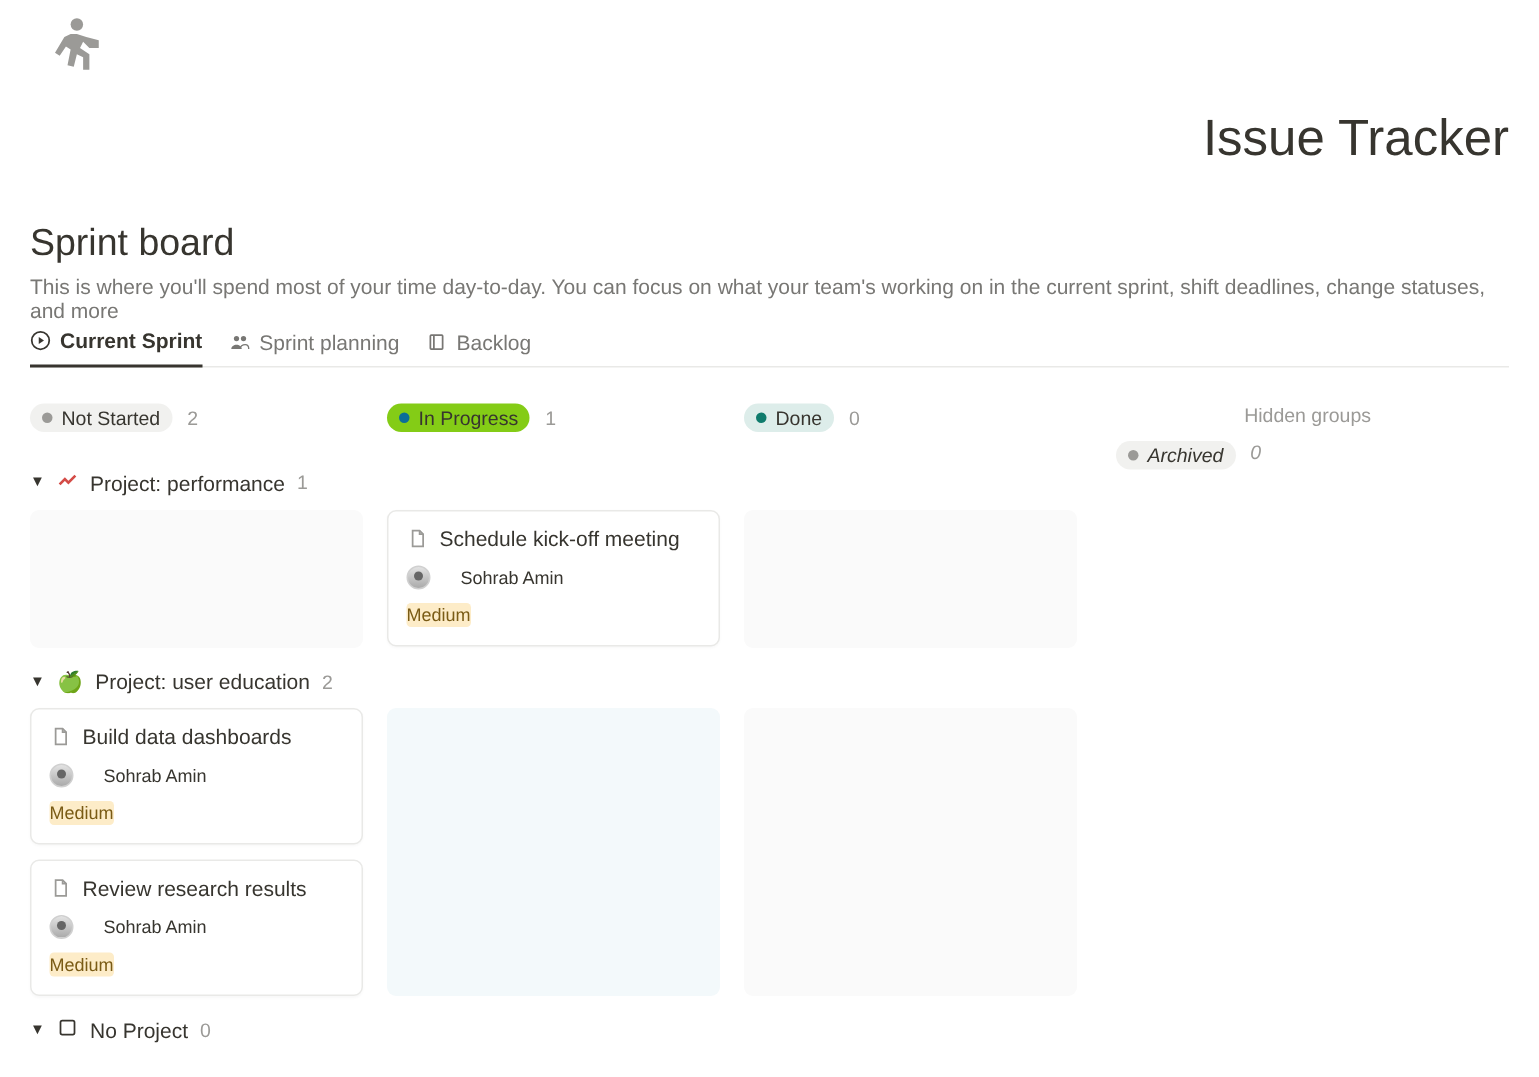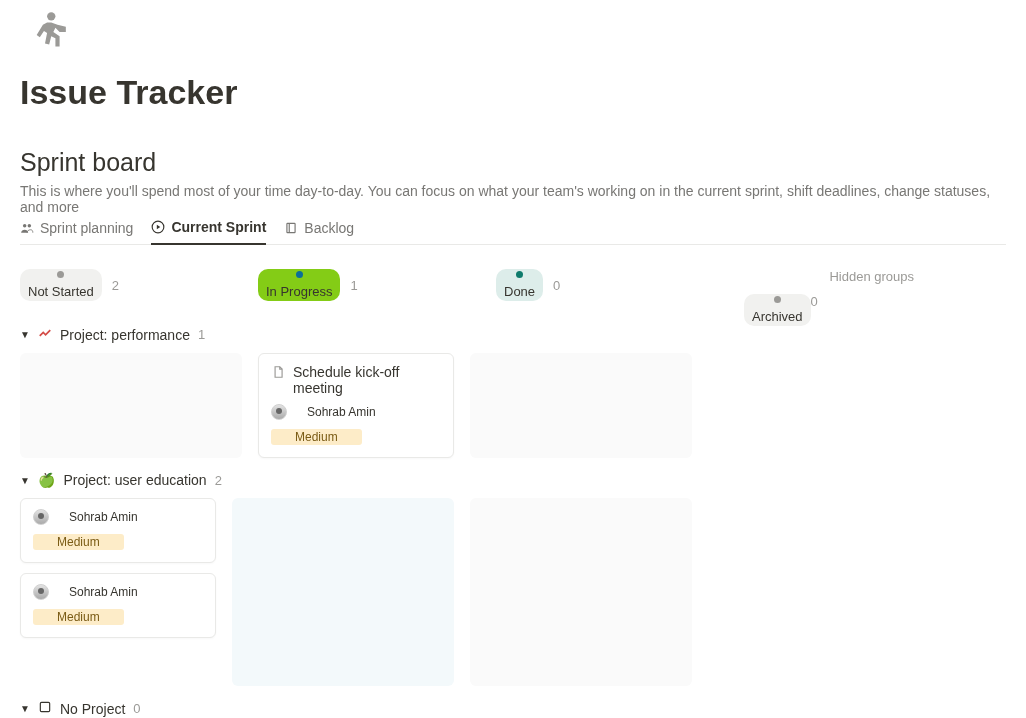--- a/index.html
+++ b/index.html
@@ -16,9 +16,10 @@
   }
   .page-title {
     font-size: 34px;
-    font-weight: 700;
+    font-weight: 400;
     color: #37352f;
     margin-bottom: 36px;
+    text-align: right;
   }
   .section-title {
     font-size: 25px;

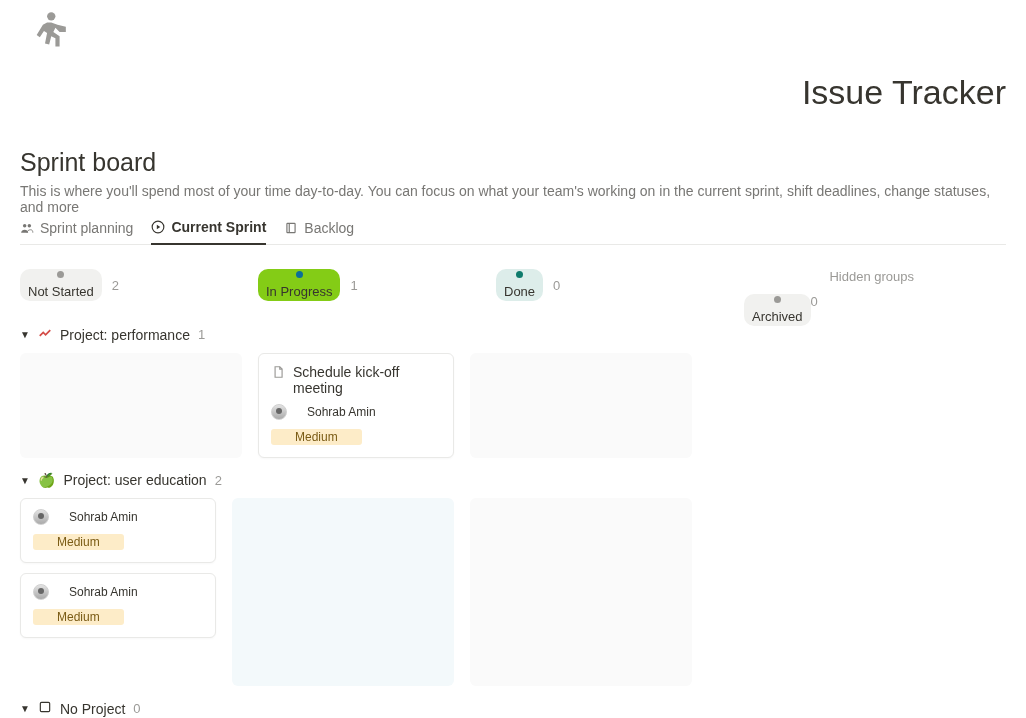--- a/index.html
+++ b/index.html
@@ -202,6 +202,15 @@
 <p class="section-desc">This is where you'll spend most of your time day-to-day. You can focus on what your team's working on in the current sprint, shift deadlines, change statuses, and more</p>
 
 <div class="tabs">
+  <div class="tab active">
+    <span class="tab-icon">
+      <svg width="14" height="14" viewBox="0 0 24 24" fill="currentColor">
+          <circle cx="12" cy="12" r="10" fill="none" stroke="currentColor" stroke-width="2"></circle>
+          <polygon points="10,8 16,12 10,16"></polygon>
+        </svg>
+    </span>
+    <span>Current Sprint</span>
+  </div>
   <div class="tab">
     <span class="tab-icon">
       <svg width="14" height="14" viewBox="0 0 24 24" fill="currentColor">
@@ -212,15 +221,6 @@
         </svg>
     </span>
     <span>Sprint planning</span>
-  </div>
-  <div class="tab active">
-    <span class="tab-icon">
-      <svg width="14" height="14" viewBox="0 0 24 24" fill="currentColor">
-          <circle cx="12" cy="12" r="10" fill="none" stroke="currentColor" stroke-width="2"></circle>
-          <polygon points="10,8 16,12 10,16"></polygon>
-        </svg>
-    </span>
-    <span>Current Sprint</span>
   </div>
   <div class="tab">
     <span class="tab-icon">

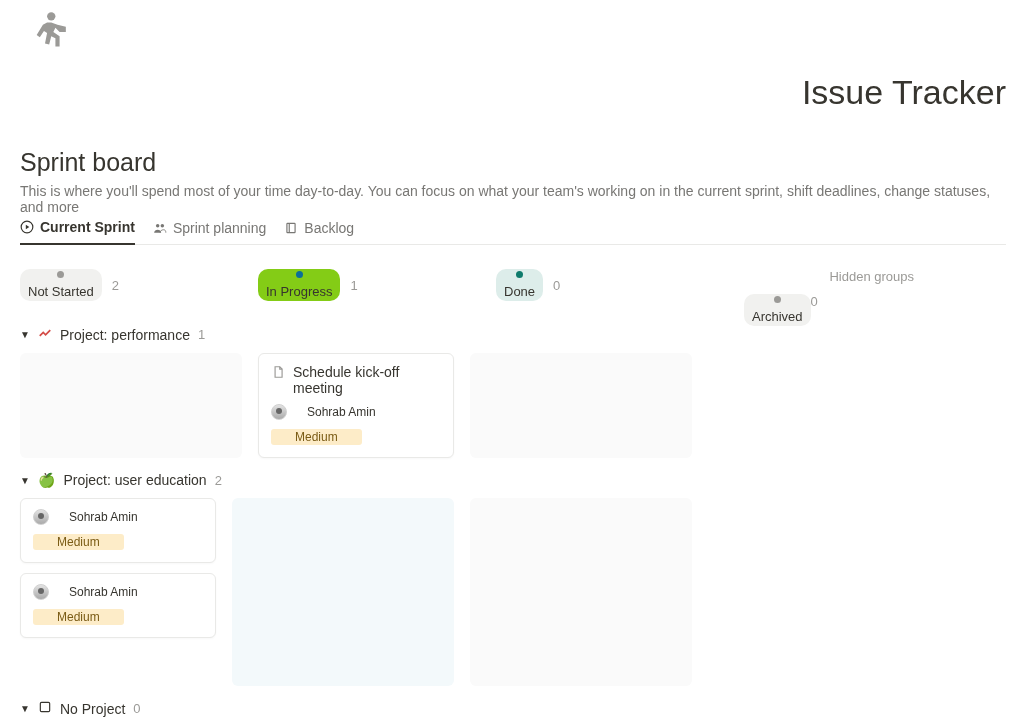--- a/index.html
+++ b/index.html
@@ -82,7 +82,6 @@
     border-radius: 10px;
     font-size: 13px;
     color: #37352f;
-    flex-direction: column;
   }
   .pill .dot {
     width: 7px; height: 7px; border-radius: 50%;

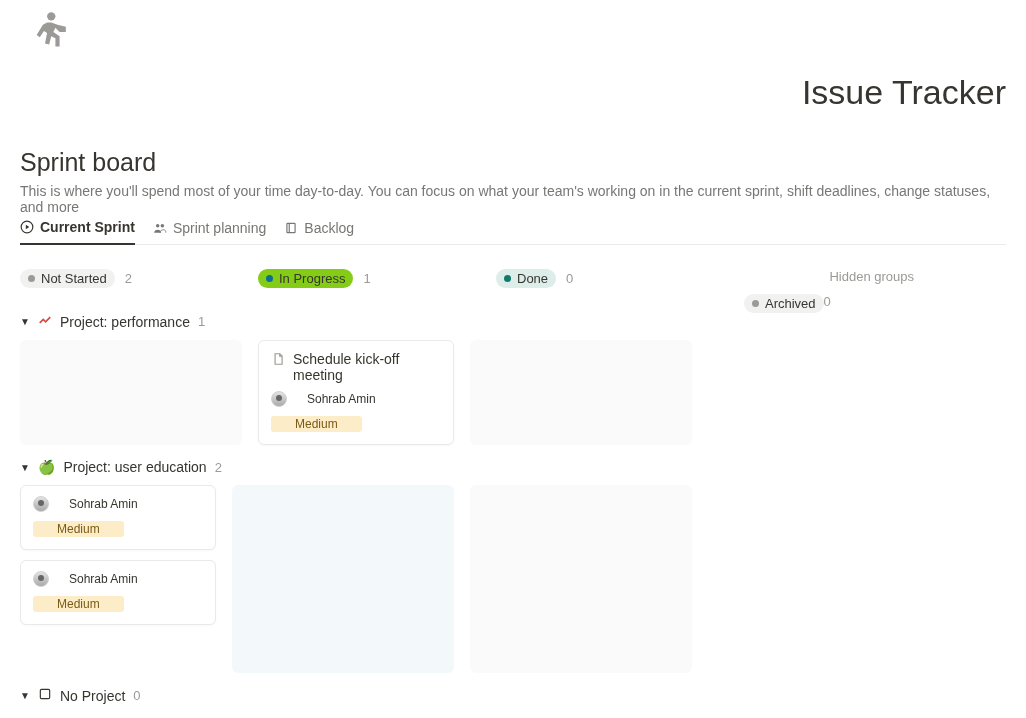--- a/index.html
+++ b/index.html
@@ -105,6 +105,8 @@
   .hidden-row {
     display: flex;
     align-items: flex-start;
+    gap: 10px;
+    font-style: italic;
   }
   .group-header {
     display: flex;

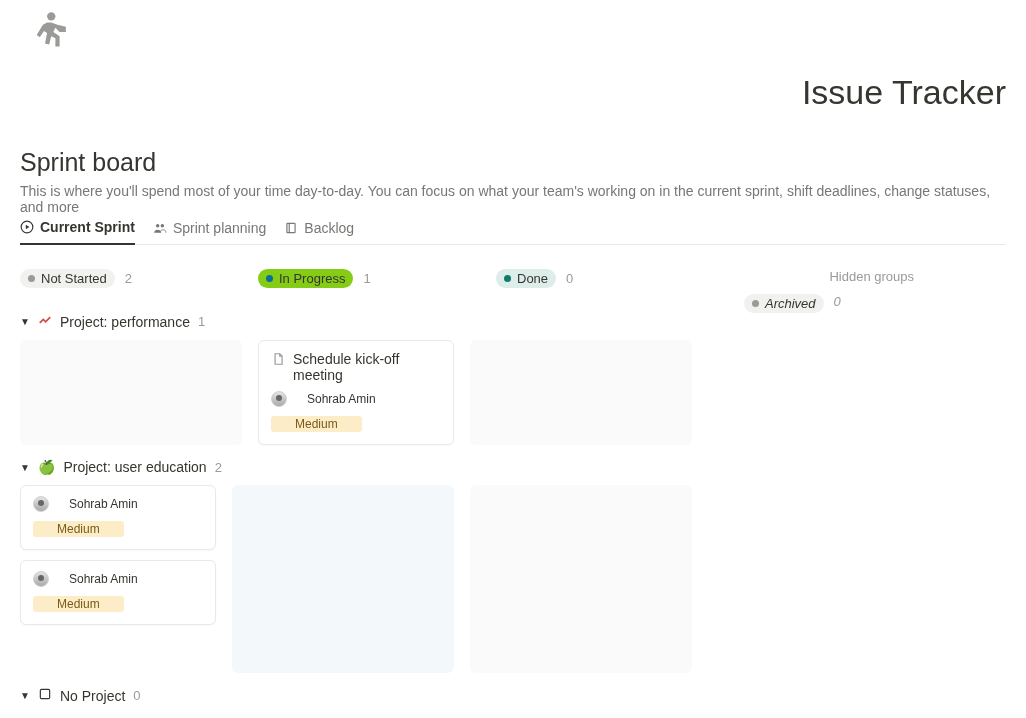--- a/index.html
+++ b/index.html
@@ -137,7 +137,7 @@
   .placeholder.blueish { background: #f3f9fb; }
   .placeholder.plain { background: #fafafa; }
   .card {
-    width: 196px;
+    width: 222px;
     border: 1px solid #e9e9e7;
     border-radius: 6px;
     padding: 10px 12px 12px 12px;

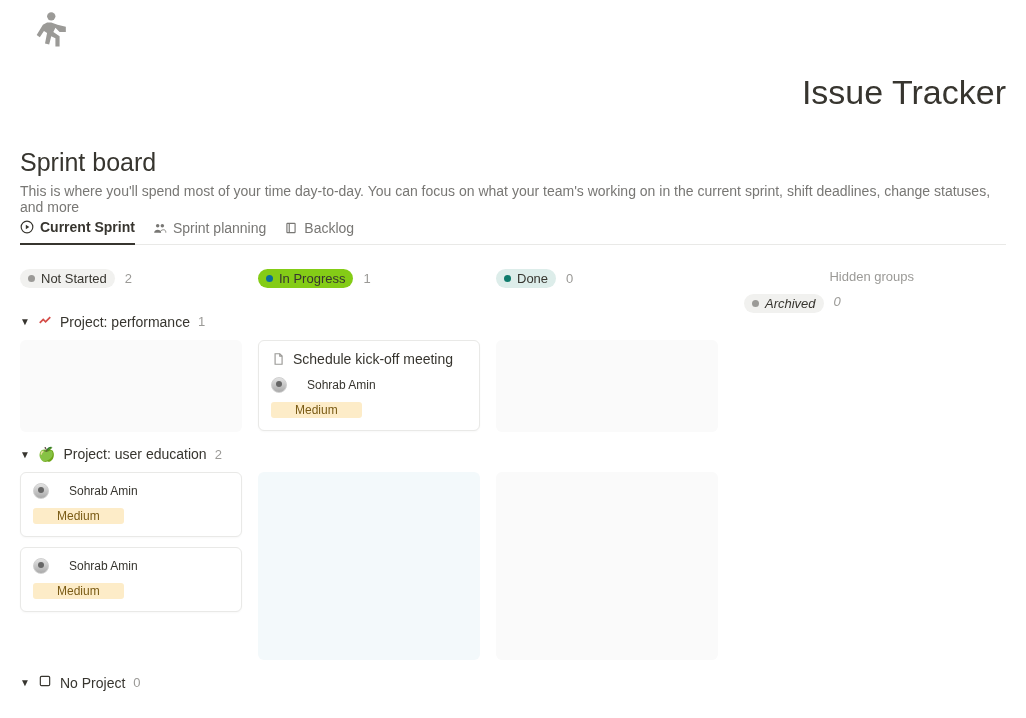--- a/index.html
+++ b/index.html
@@ -179,7 +179,7 @@
   .tag {
     display: inline-block;
     font-size: 12px;
-    padding: 1px 24px;
+    padding: 1px 0;
     border-radius: 3px;
     background: #fdecc8;
     color: #7a5b15;

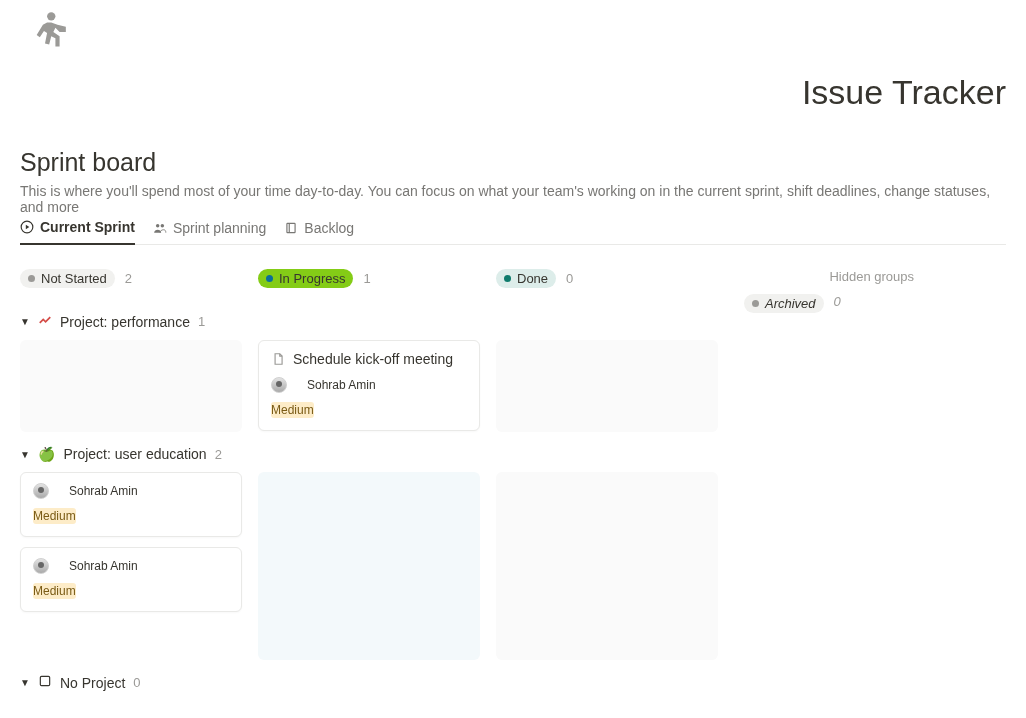--- a/index.html
+++ b/index.html
@@ -321,6 +321,15 @@
 <div class="group-row">
   <div>
     <div class="card">
+      <div class="card-title-row">
+        <span class="doc-icon">
+          <svg width="14" height="14" viewBox="0 0 24 24" fill="none" stroke="currentColor" stroke-width="2">
+              <path d="M7 3h8l4 4v14H7z"></path>
+              <polyline points="15,3 15,7 19,7"></polyline>
+            </svg>
+        </span>
+        <span class="card-title">Build data dashboards</span>
+      </div>
       <div class="assignee-row">
         <span class="avatar"></span>
         <span class="assignee-name">Sohrab Amin</span>

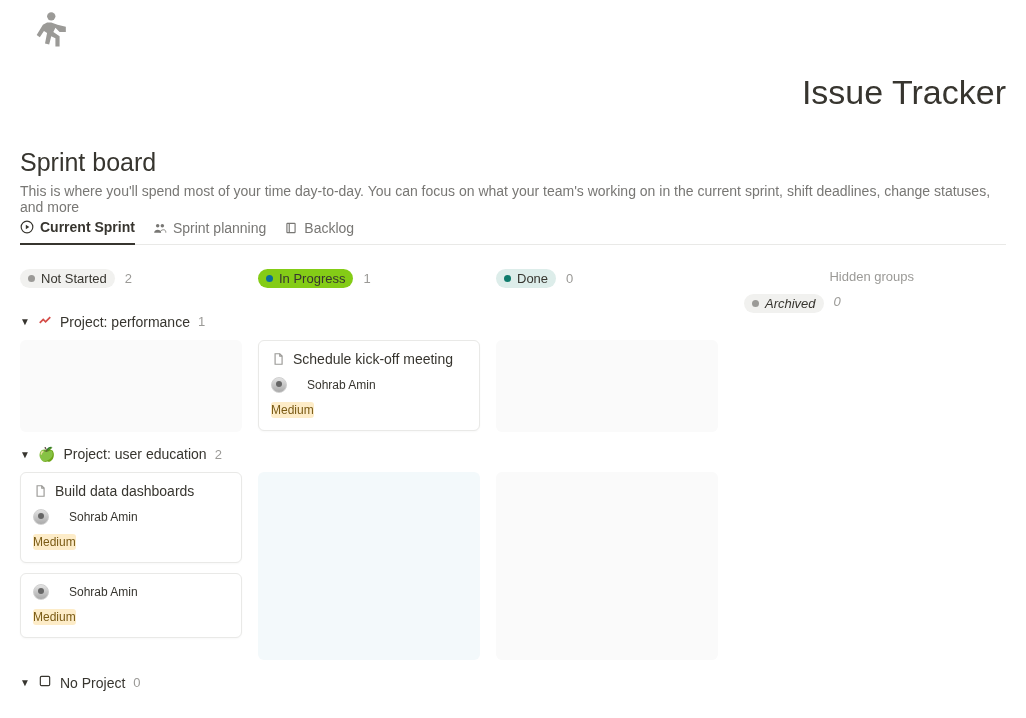--- a/index.html
+++ b/index.html
@@ -337,6 +337,15 @@
       <span class="tag">Medium</span>
     </div>
     <div class="card">
+      <div class="card-title-row">
+        <span class="doc-icon">
+          <svg width="14" height="14" viewBox="0 0 24 24" fill="none" stroke="currentColor" stroke-width="2">
+              <path d="M7 3h8l4 4v14H7z"></path>
+              <polyline points="15,3 15,7 19,7"></polyline>
+            </svg>
+        </span>
+        <span class="card-title">Review research results</span>
+      </div>
       <div class="assignee-row">
         <span class="avatar"></span>
         <span class="assignee-name">Sohrab Amin</span>

